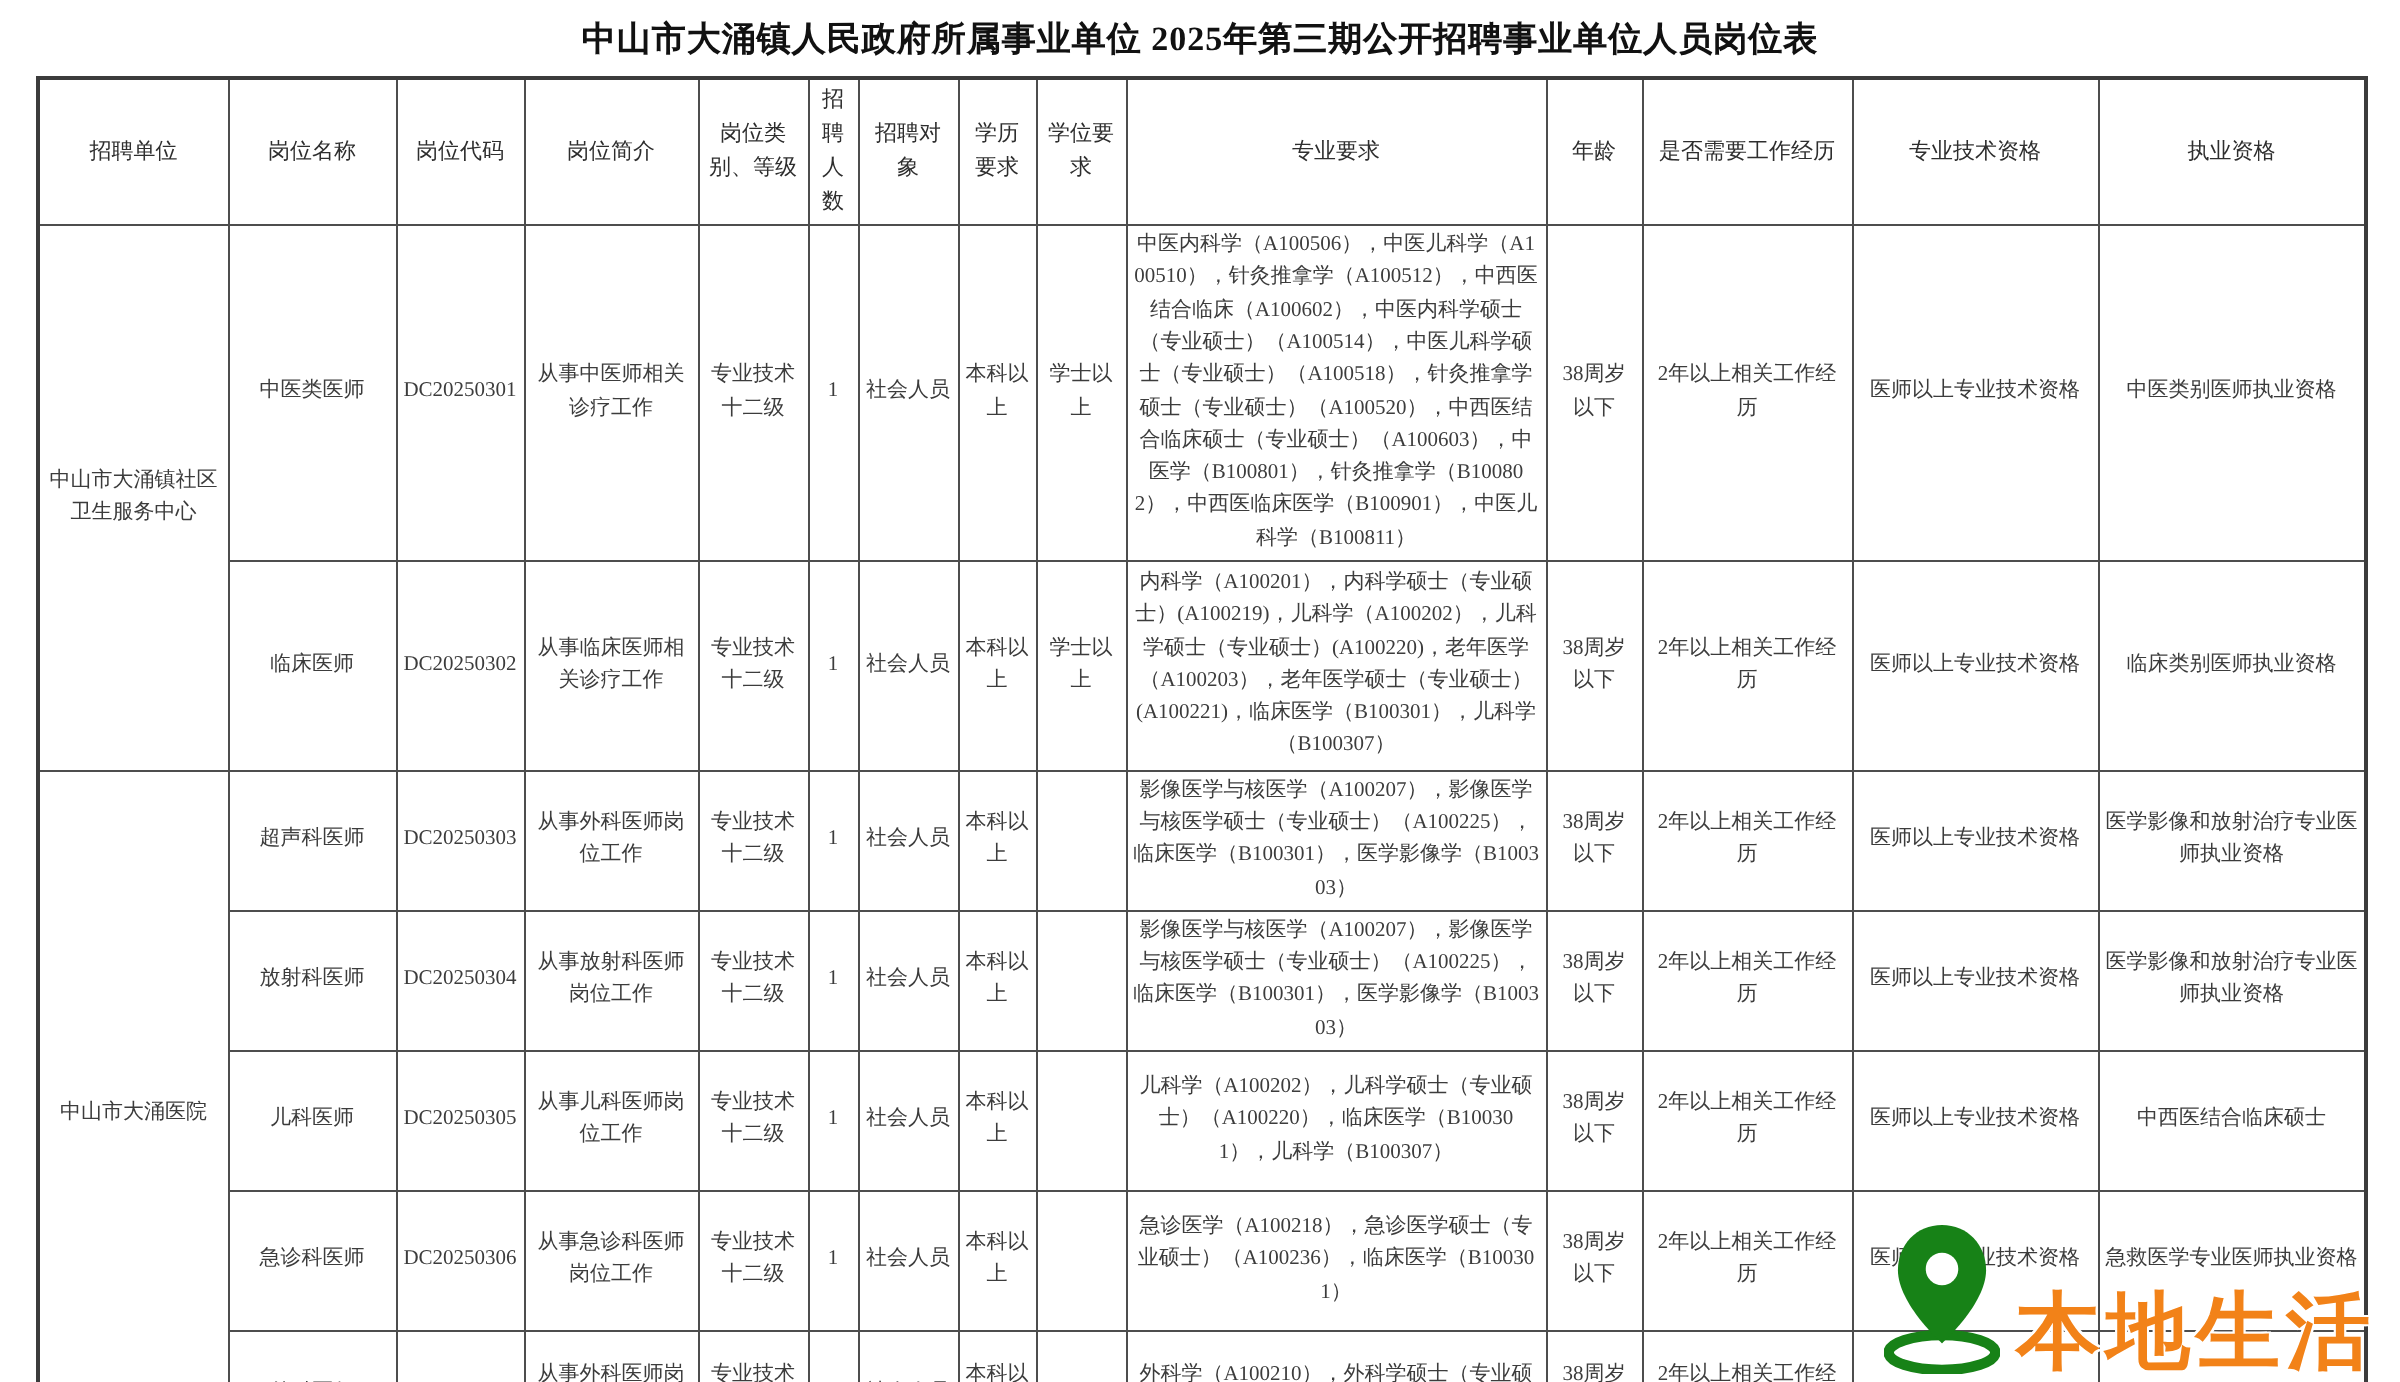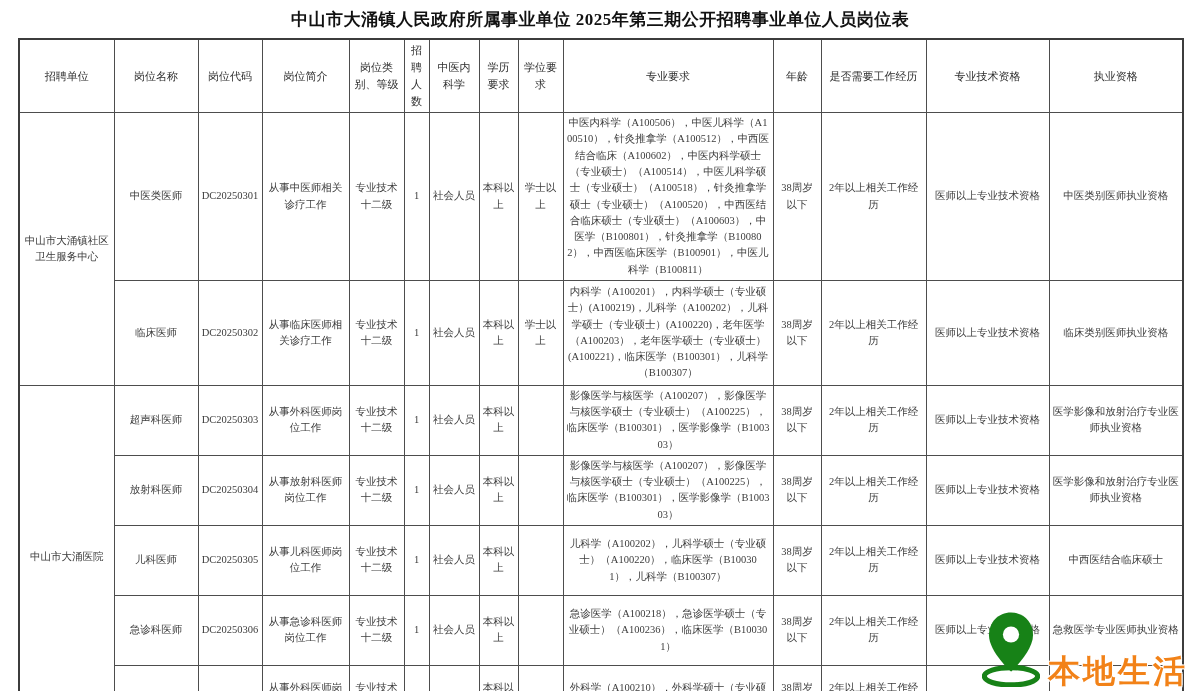--- a/index.html
+++ b/index.html
@@ -83,7 +83,7 @@
         <th>岗位简介</th>
         <th>岗位类别、等级</th>
         <th>招聘人数</th>
-        <th>中医内科学</th>
+        <th>招聘对象</th>
         <th>学历要求</th>
         <th>学位要求</th>
         <th>专业要求</th>

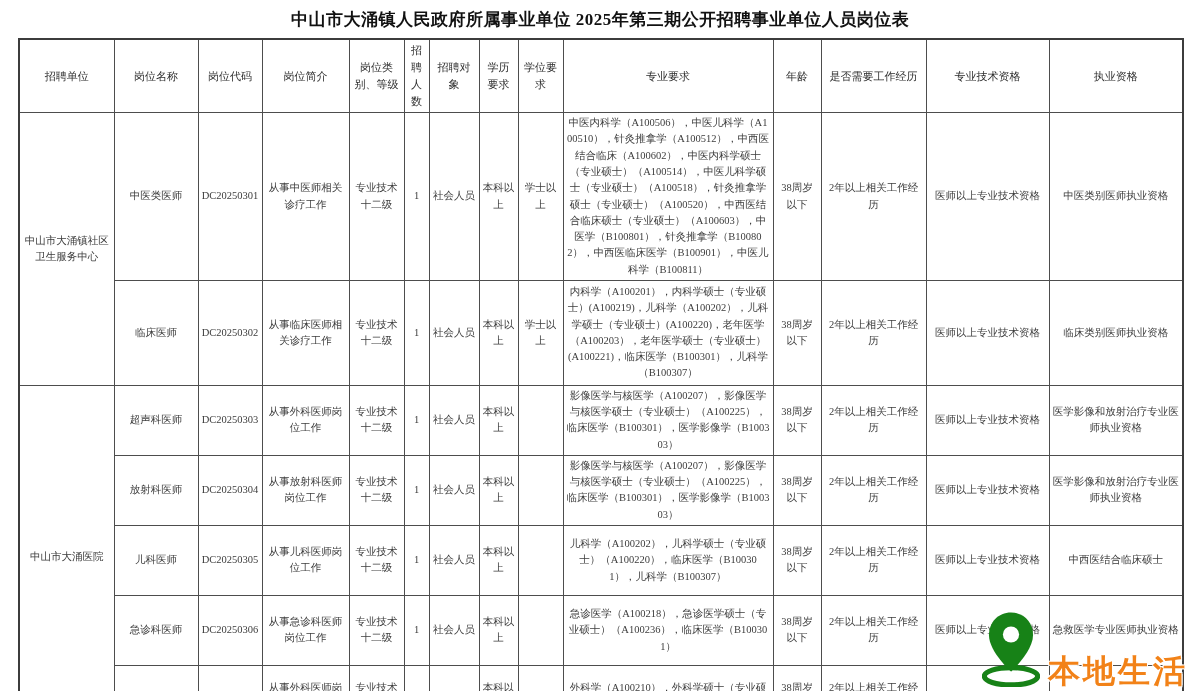--- a/index.html
+++ b/index.html
@@ -44,7 +44,7 @@
   .brand-texts{display:flex;flex-direction:column;align-items:flex-start;line-height:1;}
   .brand-title{
     font-family:"Liberation Sans","DejaVu Sans",sans-serif;
-    font-size:32px;font-weight:bold;letter-spacing:3px;
+    font-size:42px;font-weight:bold;letter-spacing:3px;
     text-shadow:
       -1px -1px 0 #fff, 1px -1px 0 #fff, -1px 1px 0 #fff, 1px 1px 0 #fff;
   }

